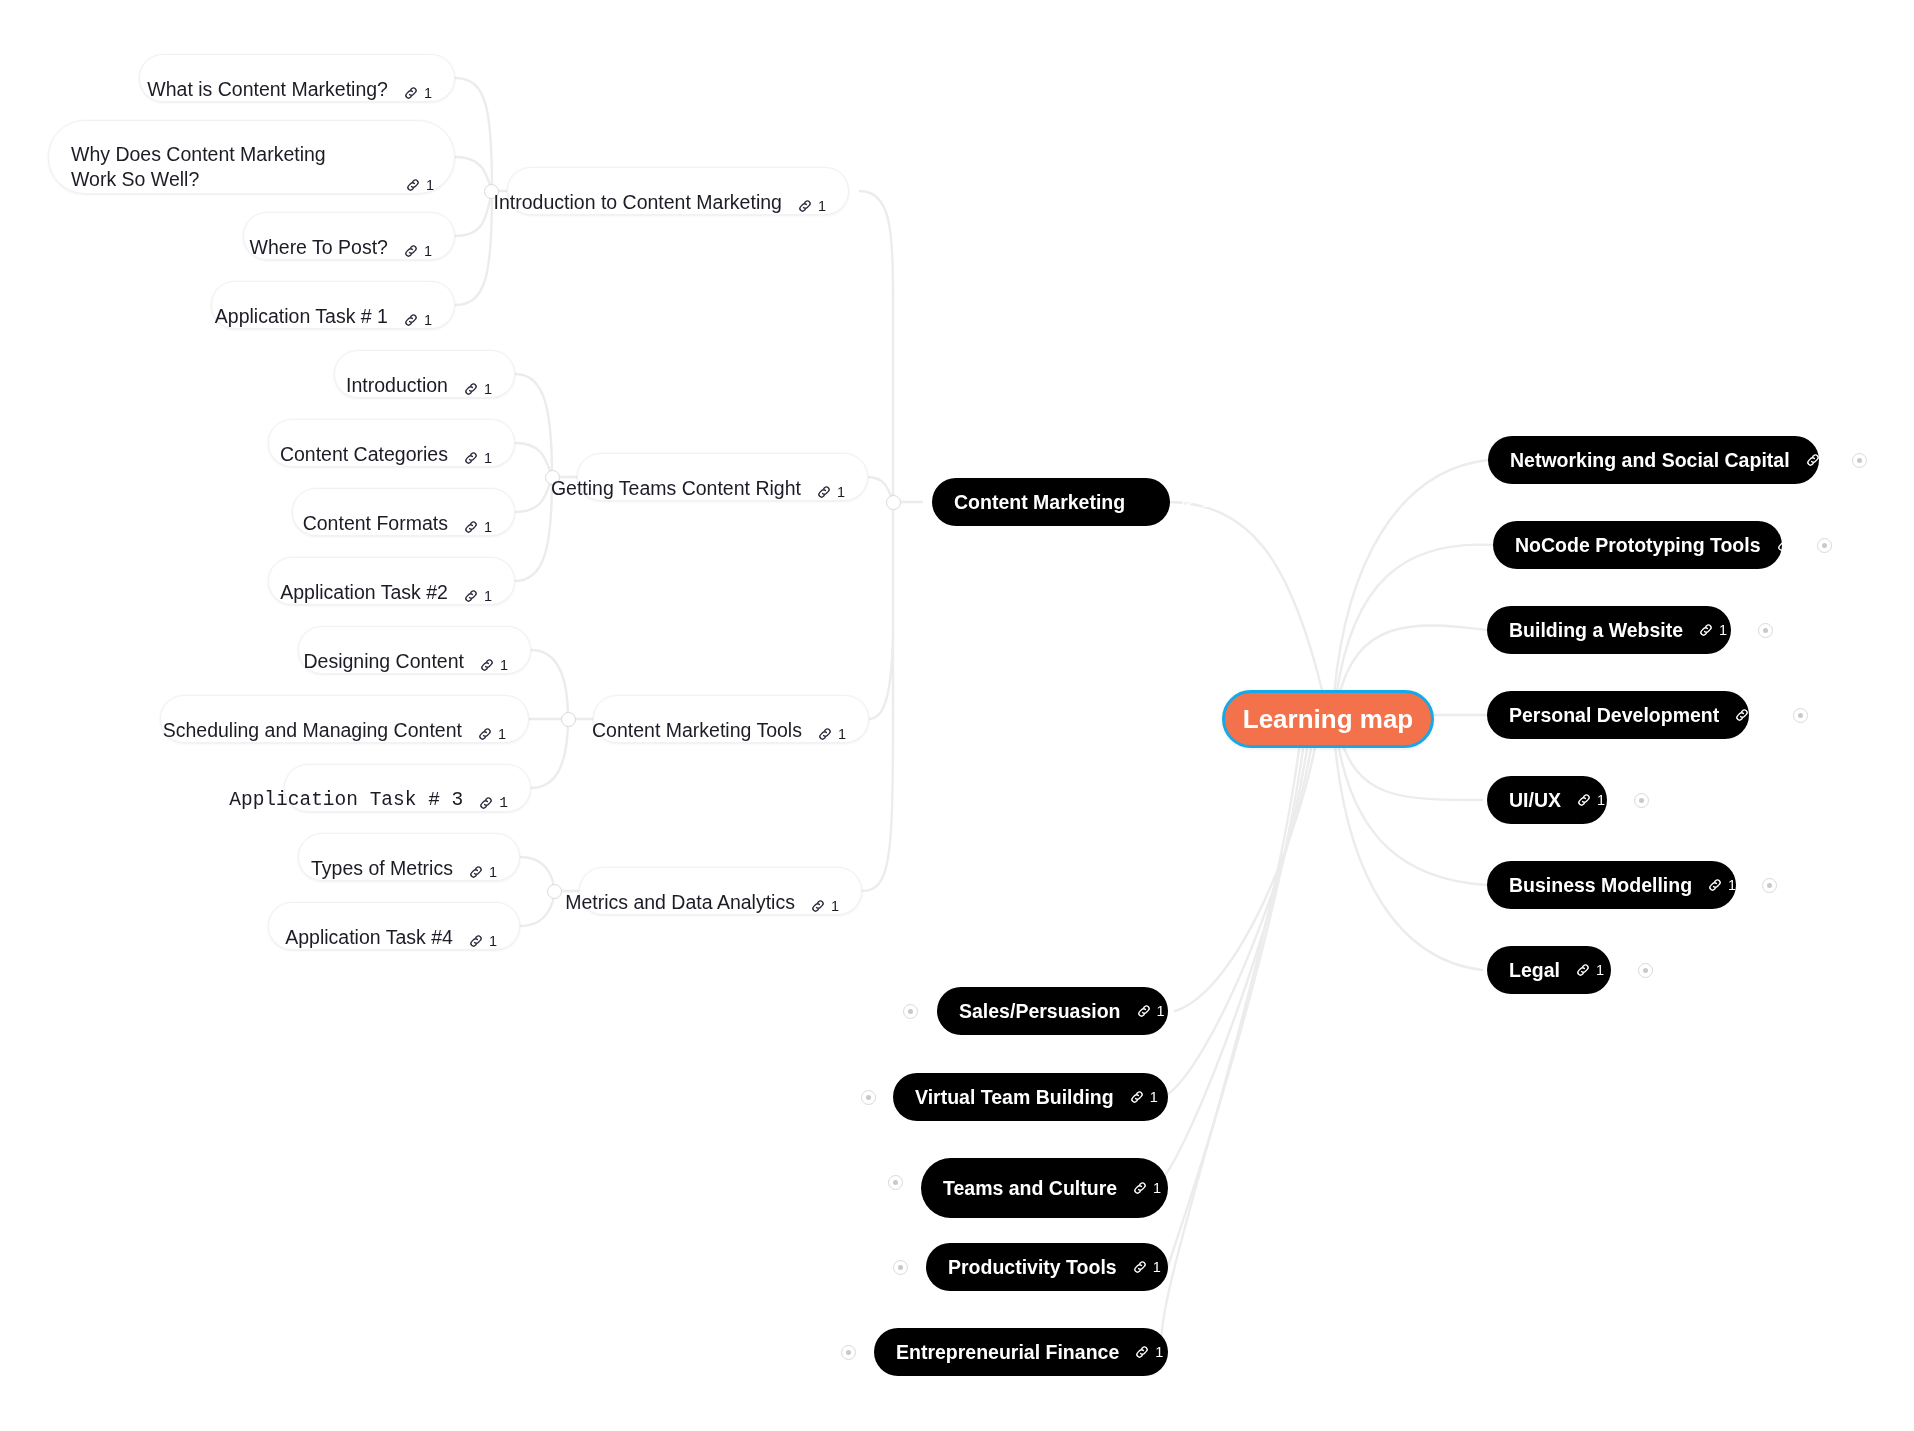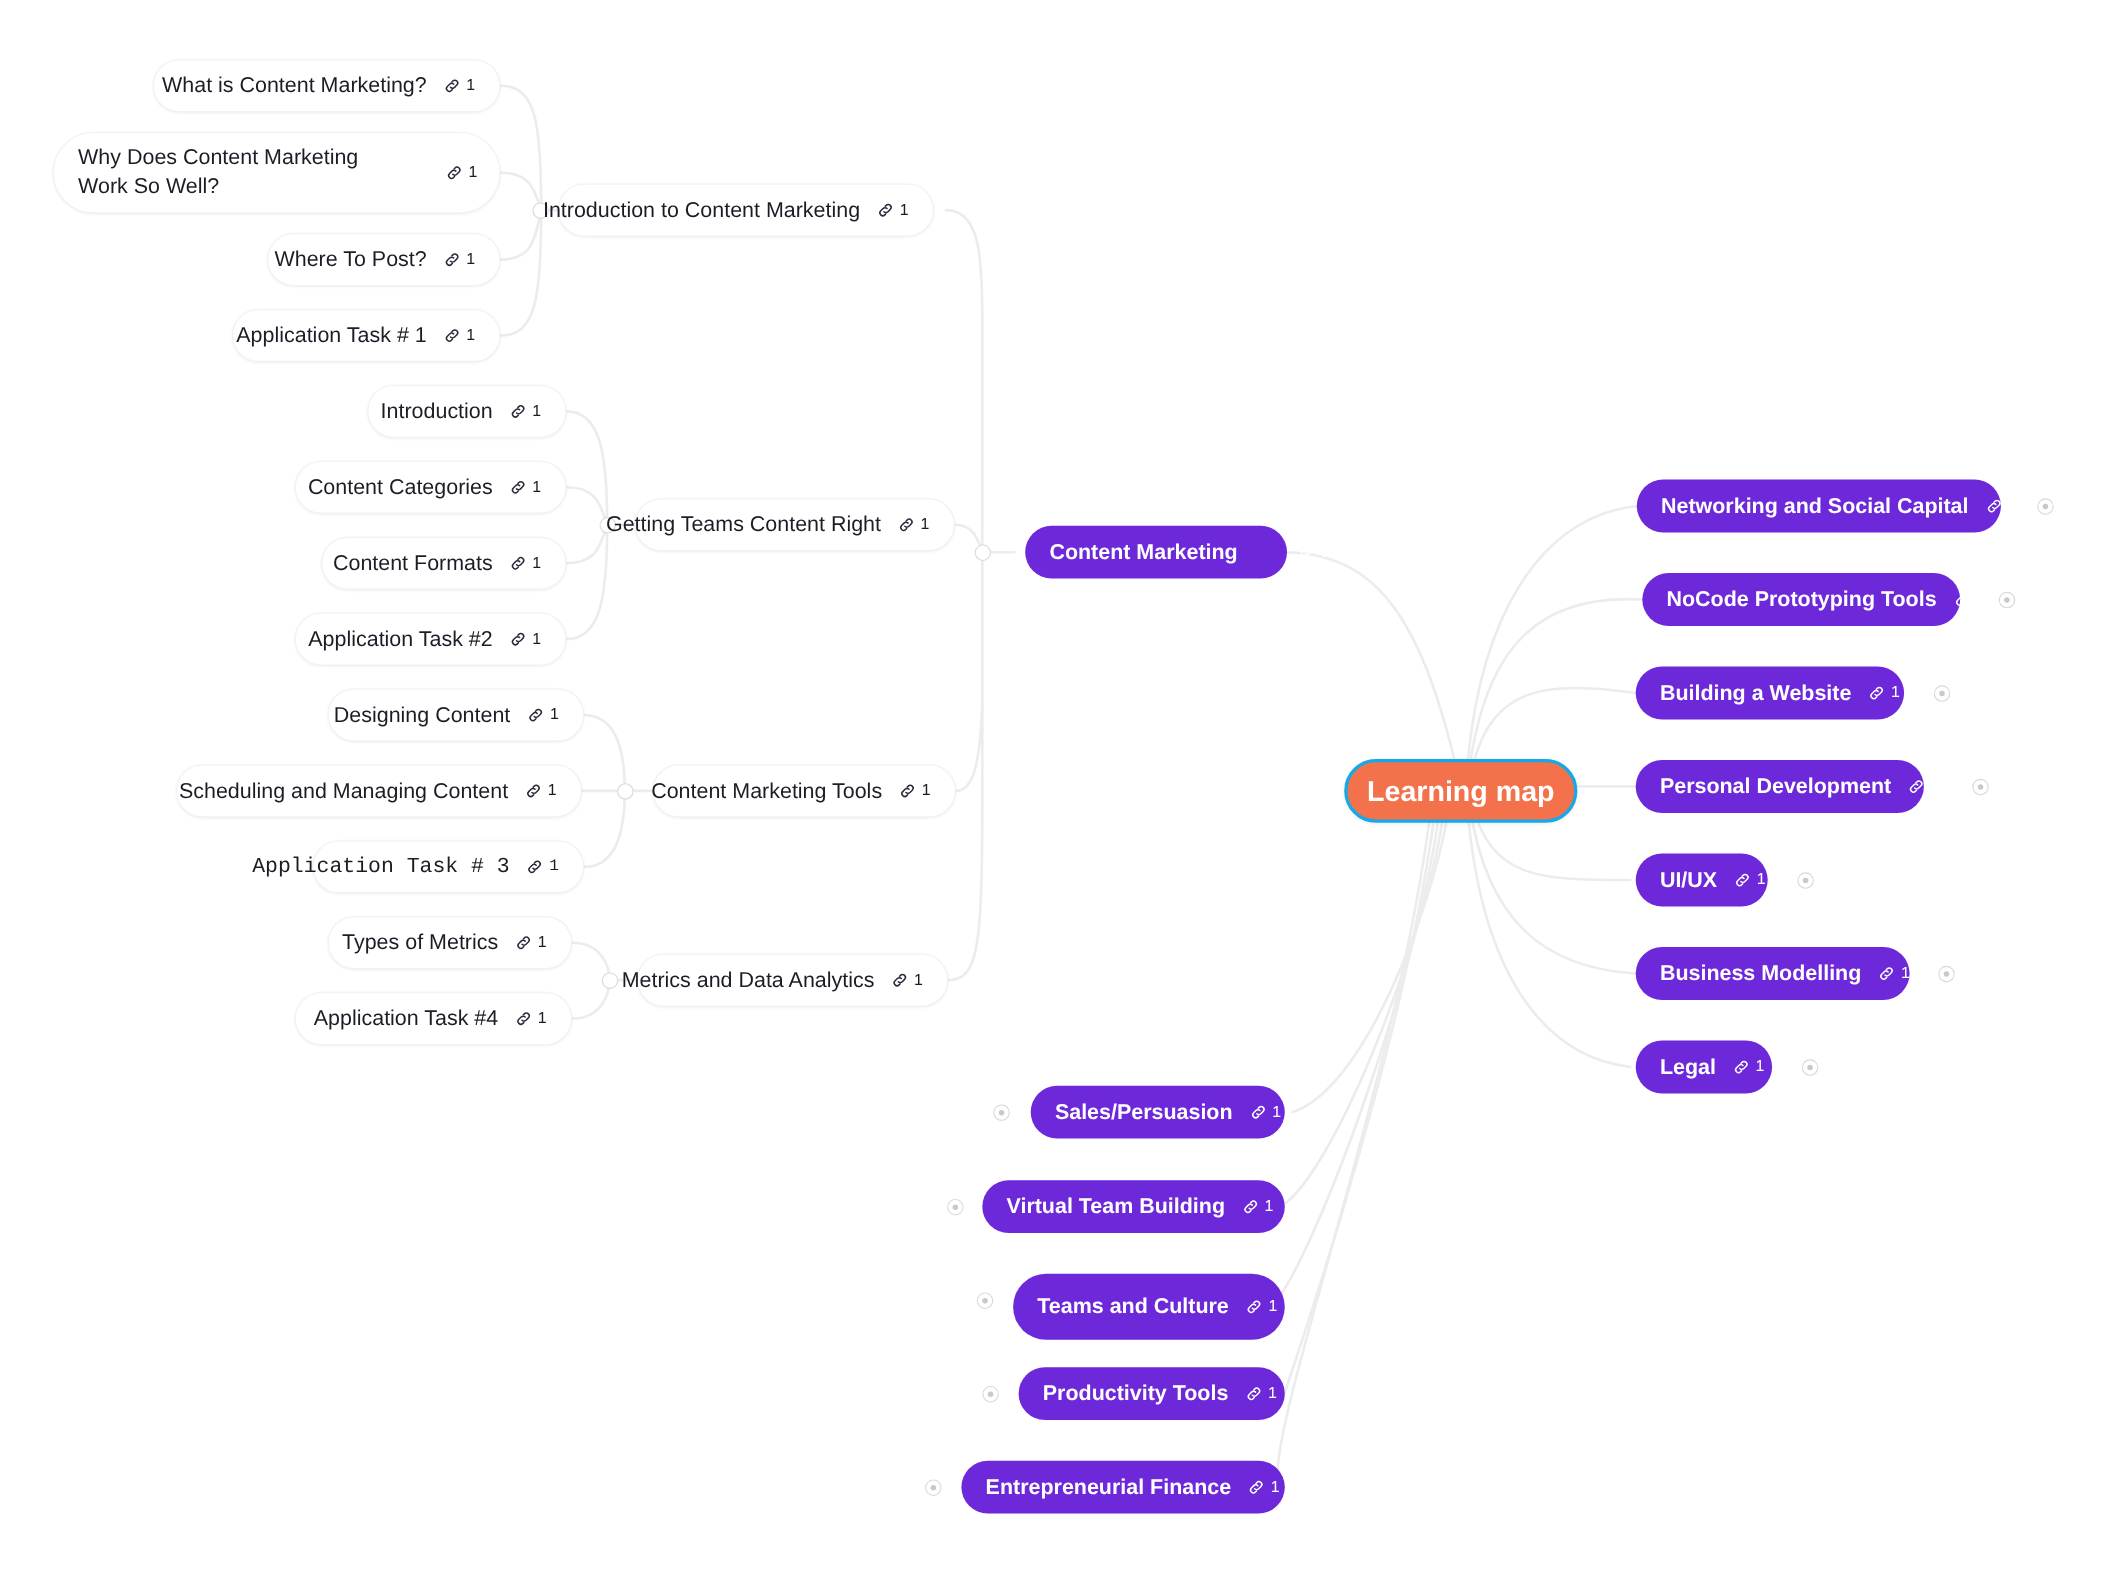--- a/index.html
+++ b/index.html
@@ -29,6 +29,7 @@
     font-weight:400;
     padding:0 22px;
     justify-content:flex-end;
+    align-items:flex-end;
   }
   .node.plain.twoline{
     white-space:normal;

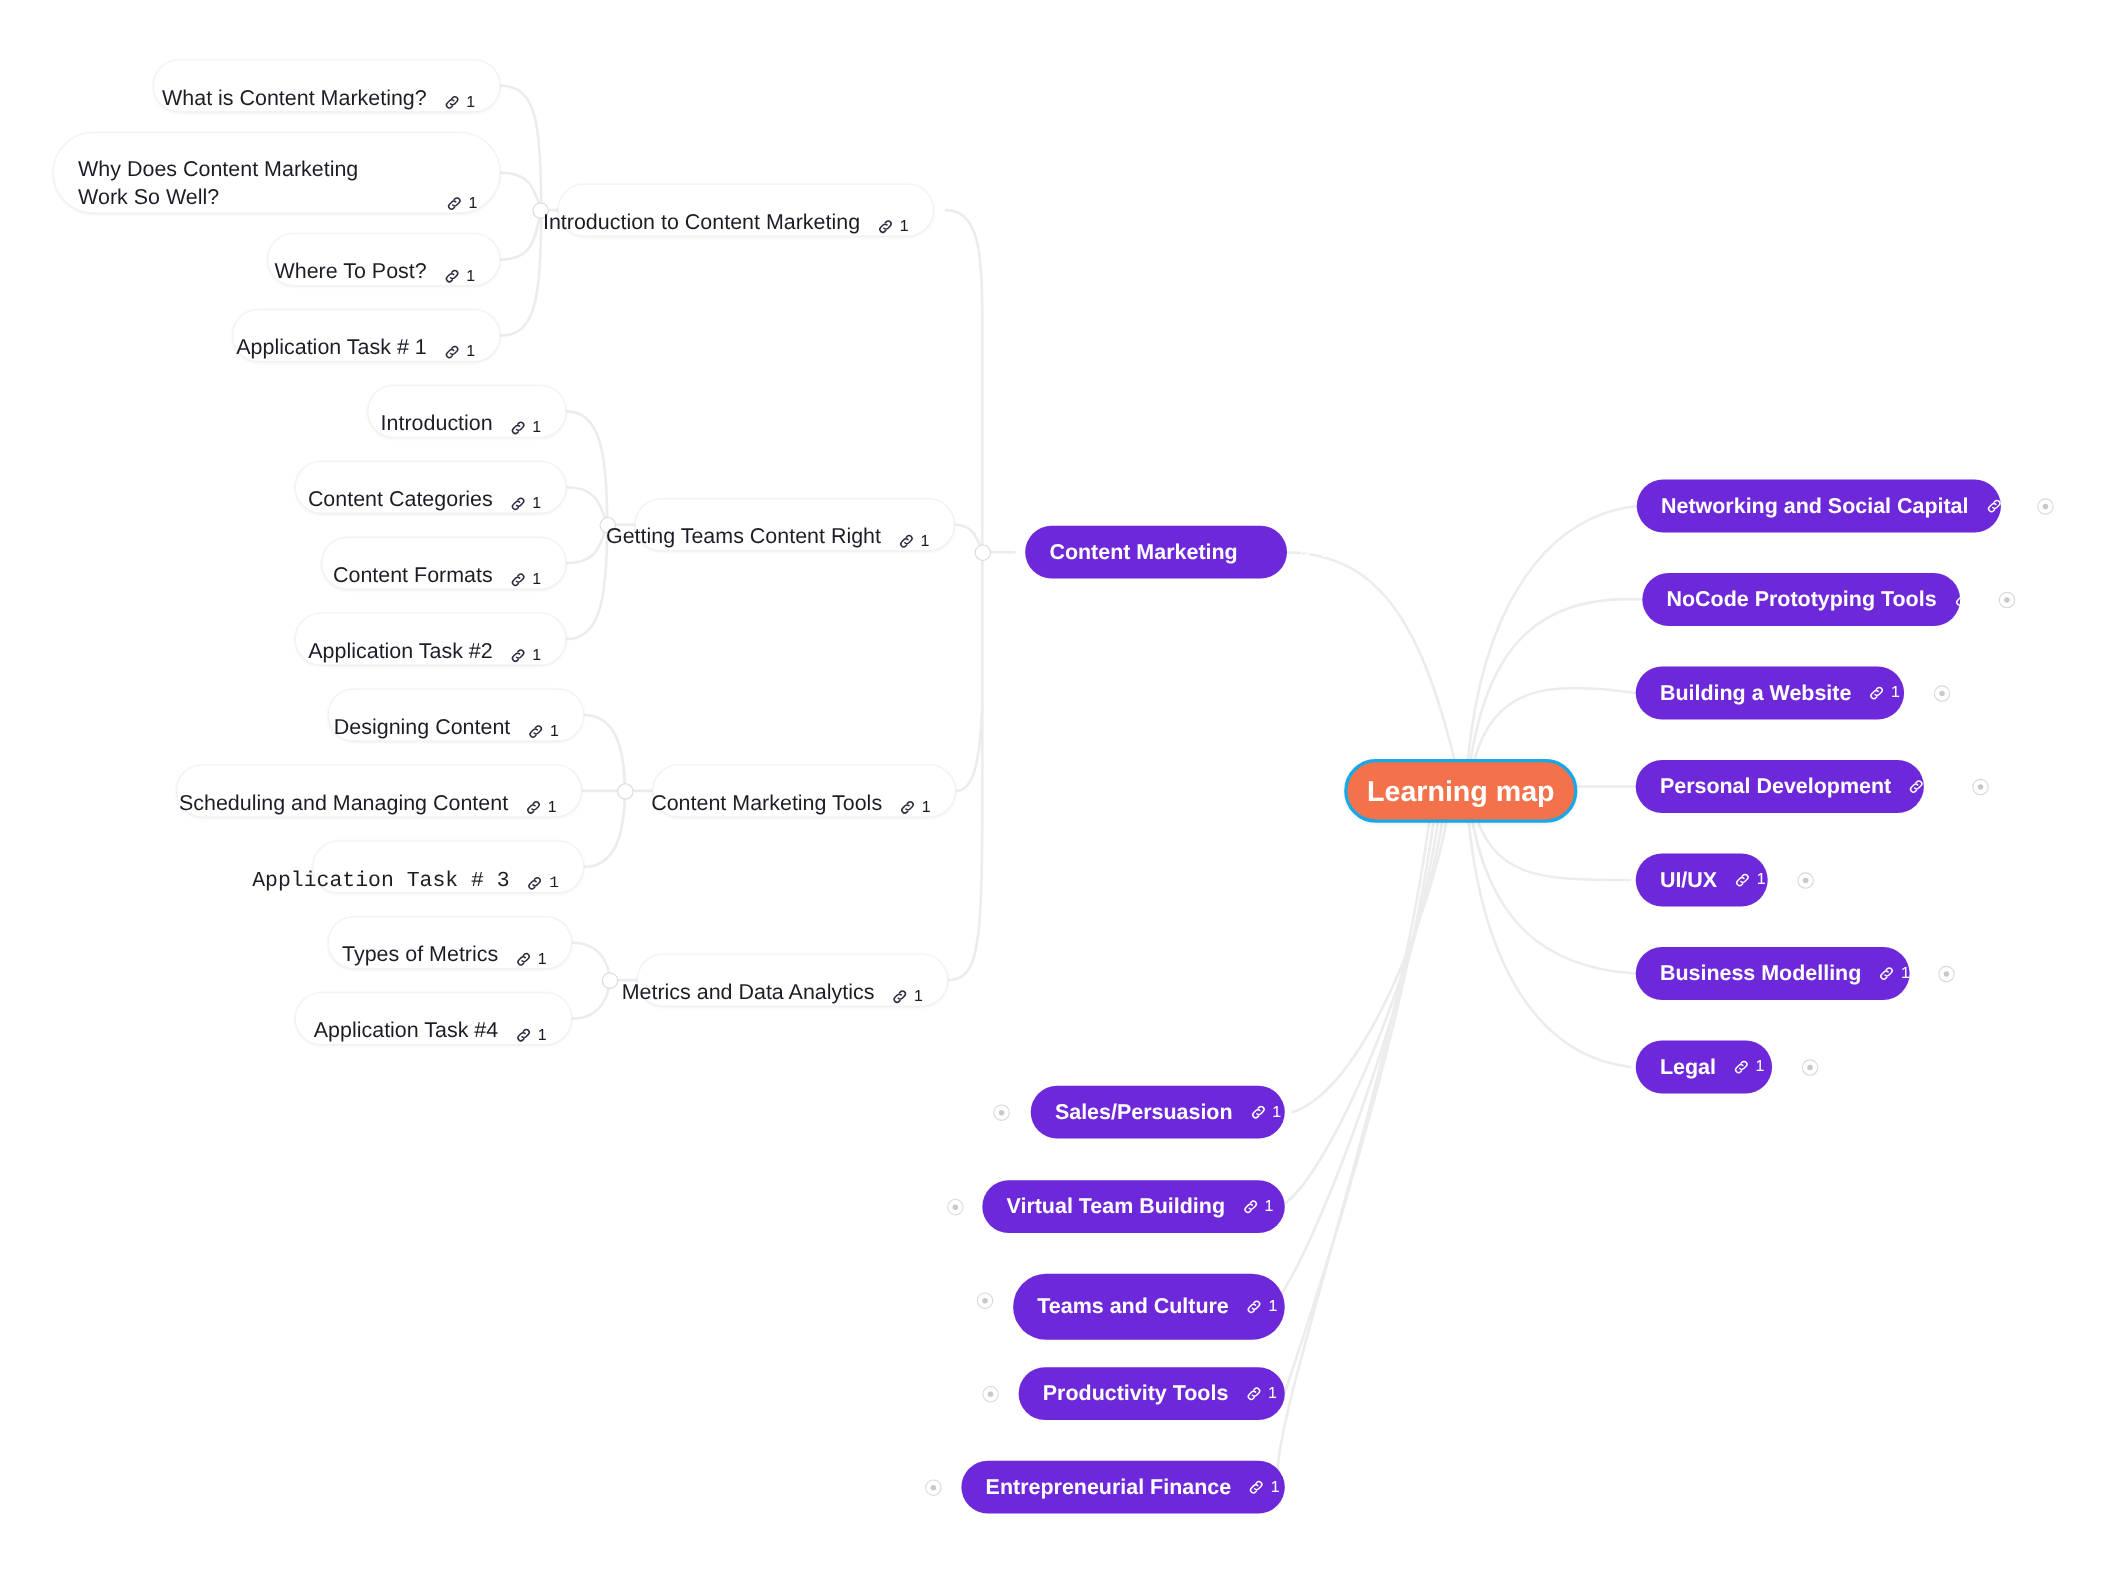--- a/index.html
+++ b/index.html
@@ -39,7 +39,7 @@
   }
   
   .node.accent{
-    background:#6d28d9;
+    background:#000000;
     color:#ffffff;
     font-size:19.5px;
     font-weight:700;

